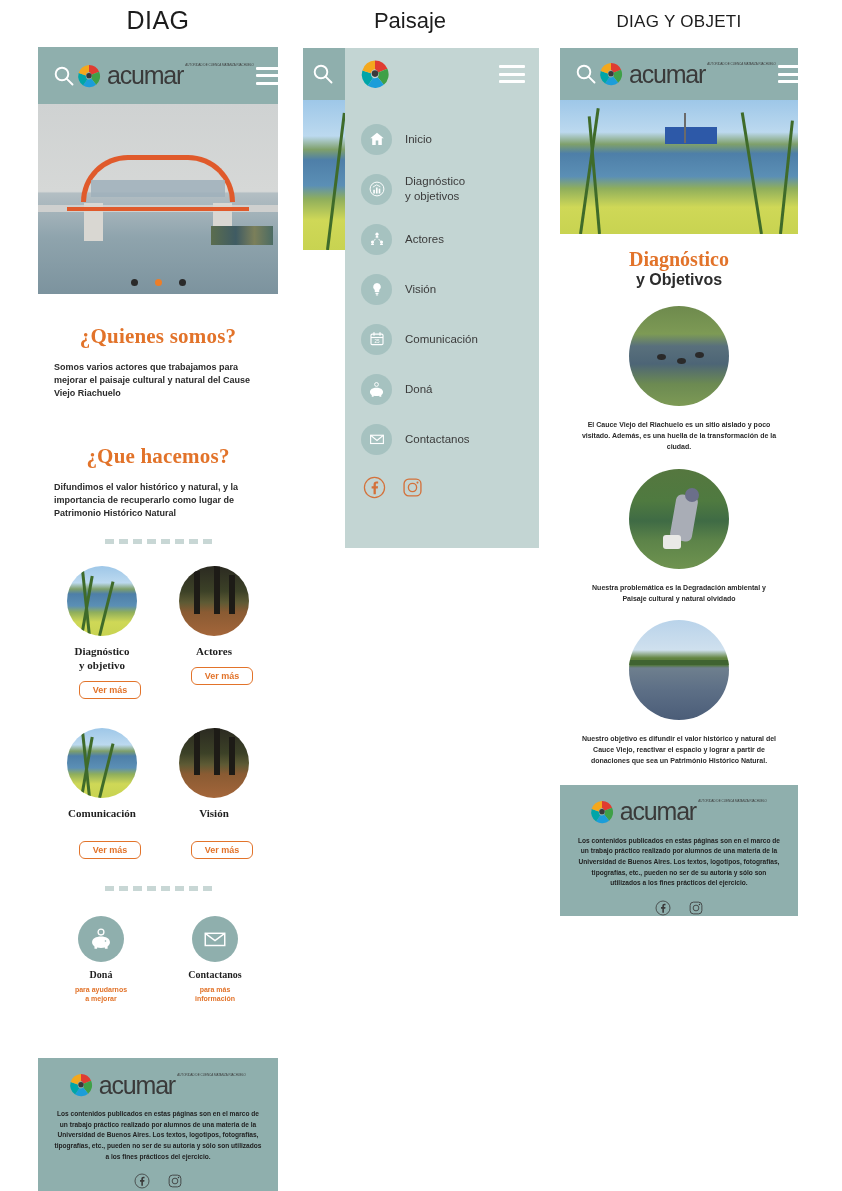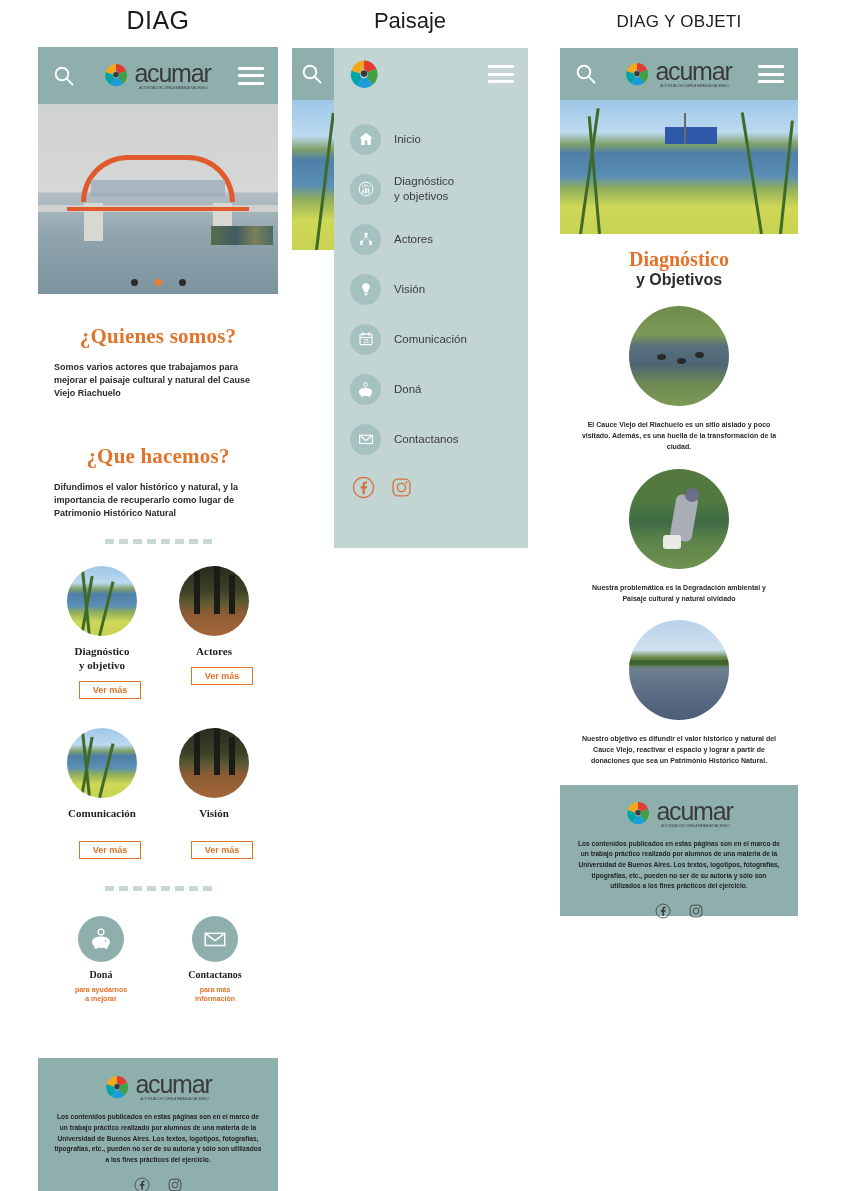--- a/index.html
+++ b/index.html
@@ -49,7 +49,7 @@
   .logo { display: flex; align-items: center; gap: 5px; }
   .logo-mark { position: relative; flex: 0 0 auto; }
   .logo-mark svg { display: block; }
-  .logo-text { display: flex; flex-direction: column; align-items: flex-end; line-height: 1; }
+  .logo-text { display: flex; flex-direction: row; align-items: flex-start; line-height: 1; }
   .logo-word {
     font-family: "Liberation Sans", sans-serif;
     font-weight: 400; color: #3a3a3a; letter-spacing: -1.2px;

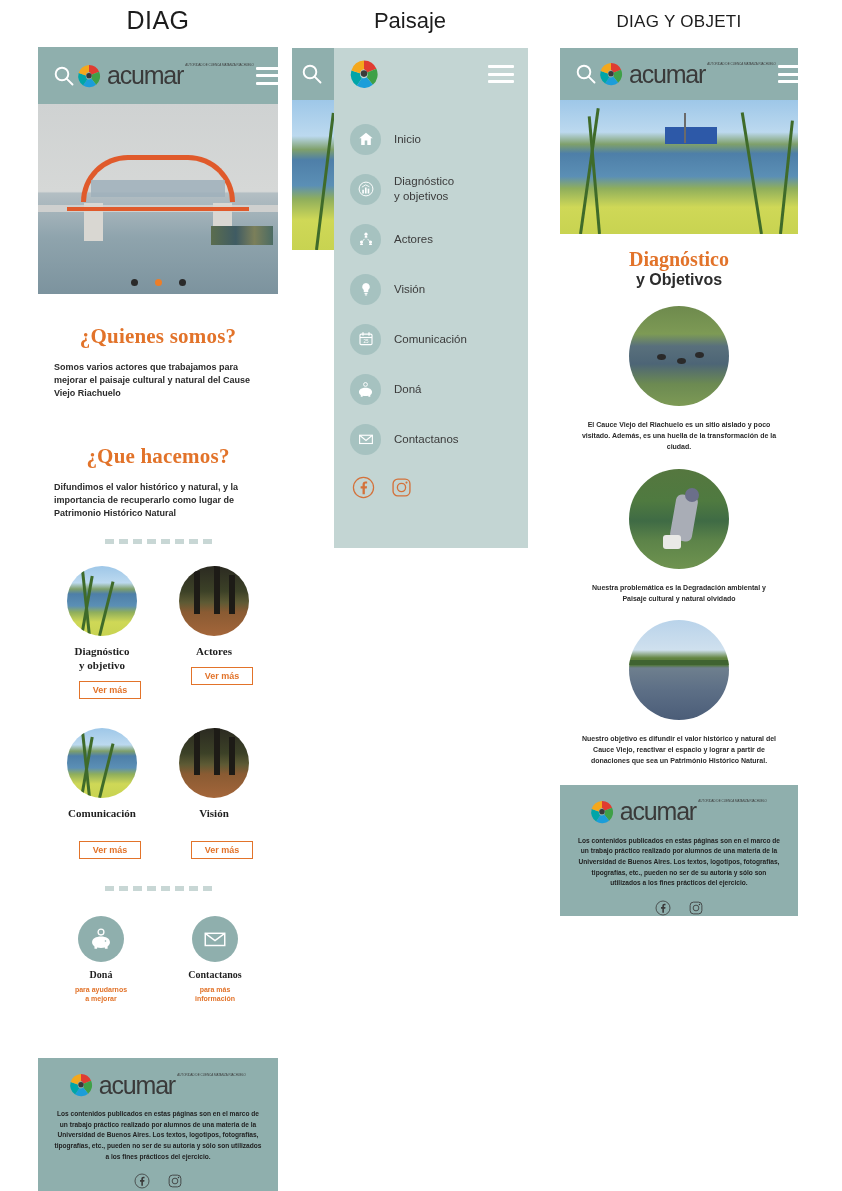--- a/index.html
+++ b/index.html
@@ -27,7 +27,7 @@
   
   .phone { position: absolute; background: #ffffff; overflow: hidden; }
   #phone-home { left: 38px;  top: 47px;  width: 240px; height: 963px; }
-  #phone-menu { left: 292px; top: 48px;  width: 236px; height: 500px; }
+  #phone-menu { left: 303px; top: 48px;  width: 236px; height: 500px; }
   #phone-diag { left: 560px; top: 48px;  width: 238px; height: 947px; }
   #phone-home-footer { left: 38px; top: 1058px; width: 240px; height: 133px; }
 

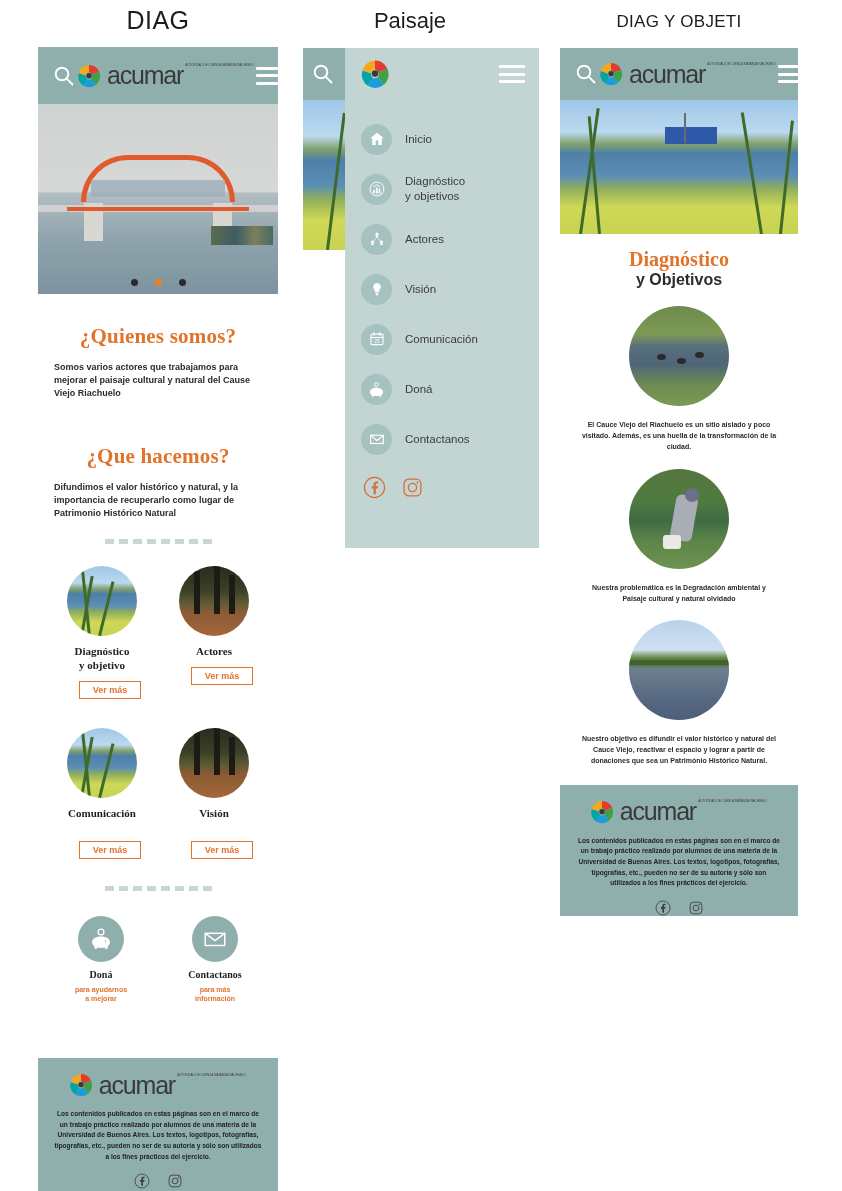--- a/index.html
+++ b/index.html
@@ -93,7 +93,7 @@
     font-size: 11px; line-height: 1.25;
   }
   .btn-more {
-    margin-top: 8px; border: 1px solid #E2732A; border-radius: 0;
+    margin-top: 8px; border: 1px solid #E2732A; border-radius: 6px;
     color: #E2732A; background: #fff;
     font-family: "Liberation Sans", sans-serif; font-weight: 700;
     font-size: 9px; padding: 3px 13px; white-space: nowrap; margin-left: 16px;

